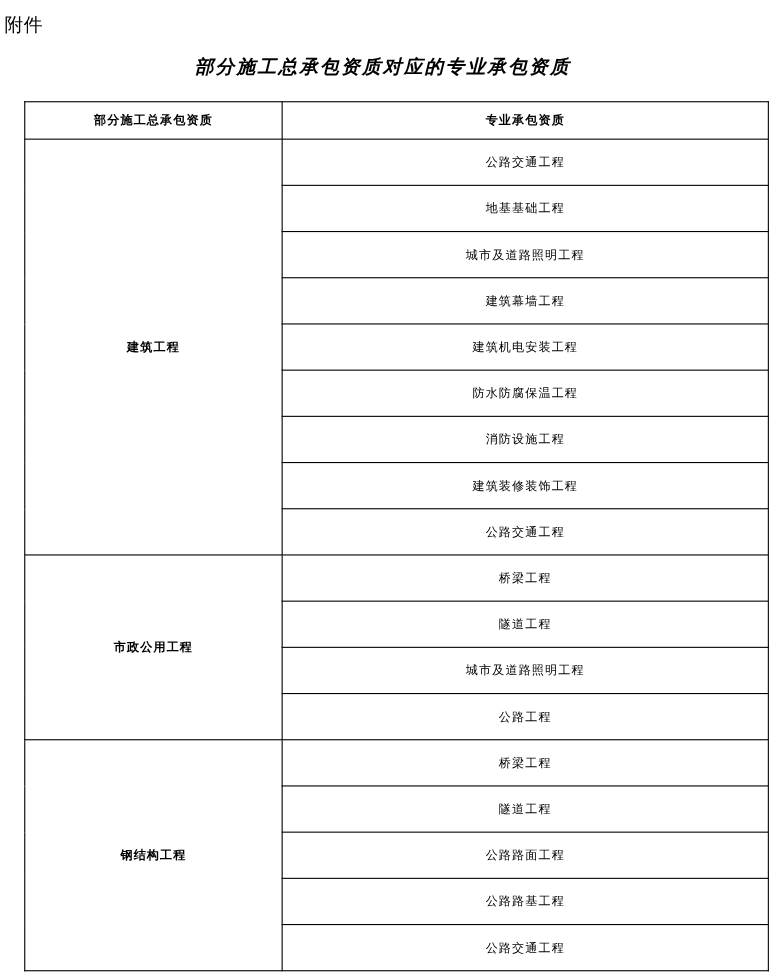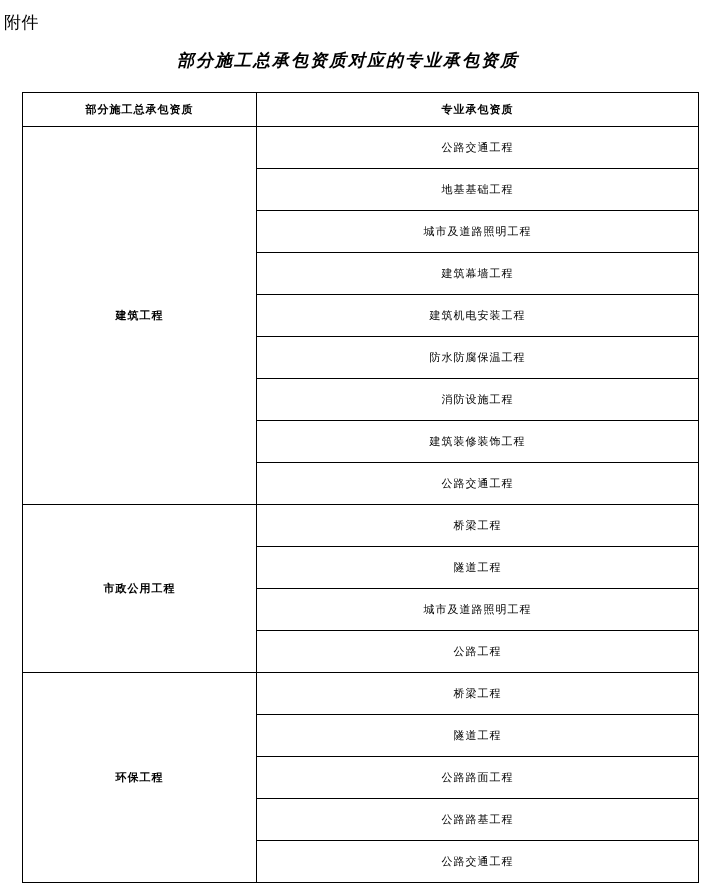--- a/index.html
+++ b/index.html
@@ -132,7 +132,7 @@
       </tr>
 
       <tr>
-        <td class="cat-cell" rowspan="5">环保工程</td>
+        <td class="cat-cell" rowspan="5">钢结构工程</td>
         <td>桥梁工程</td>
       </tr>
       <tr>

